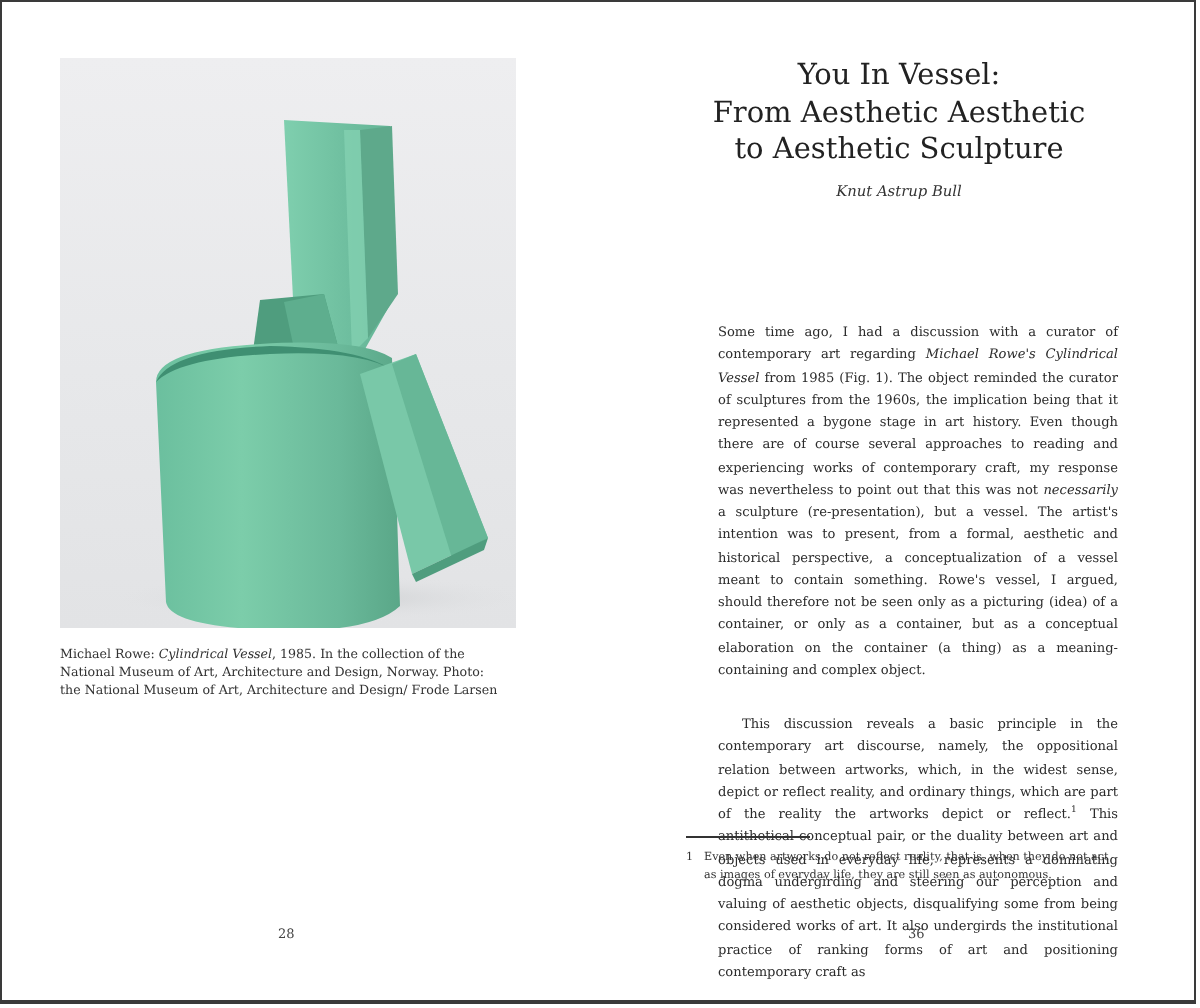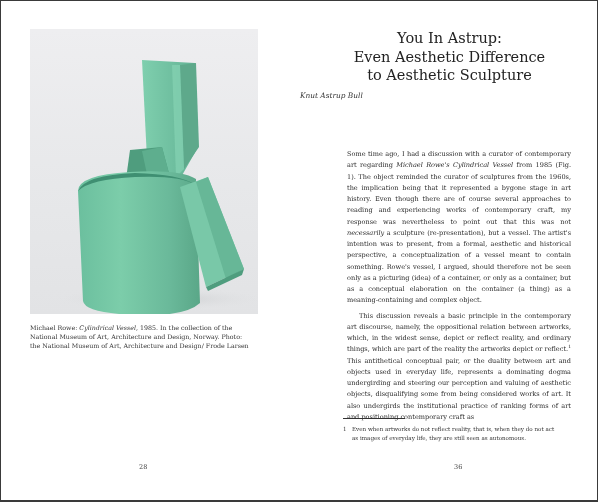--- a/index.html
+++ b/index.html
@@ -119,7 +119,7 @@
 
   <div class="page page-right">
     <div class="title">
-      <div>You In Astrup:</div>
+      <div>You In Vessel:</div>
       <div>Even Aesthetic Difference</div>
       <div>to Aesthetic Sculpture</div>
     </div>

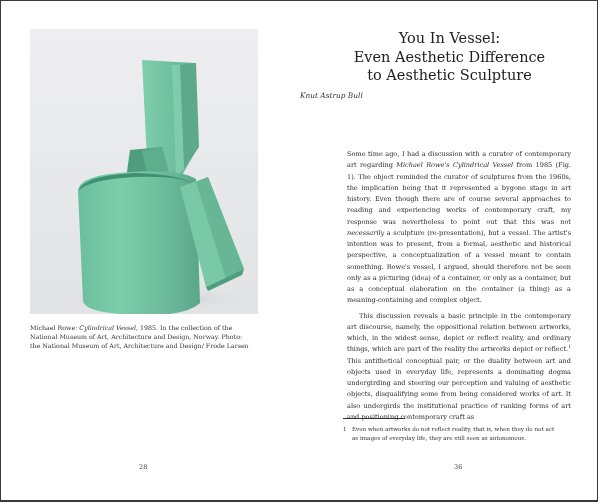--- a/index.html
+++ b/index.html
@@ -120,7 +120,7 @@
   <div class="page page-right">
     <div class="title">
       <div>You In Vessel:</div>
-      <div>Even Aesthetic Difference</div>
+      <div>From Aesthetic Aesthetic</div>
       <div>to Aesthetic Sculpture</div>
     </div>
     <div class="author">Knut Astrup Bull</div>

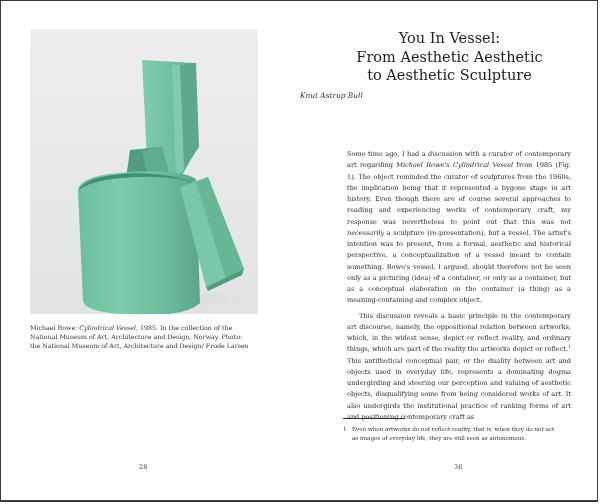--- a/index.html
+++ b/index.html
@@ -45,7 +45,7 @@
   }
   .author {
     position: absolute; left: 0; top: 90px; width: 100%;
-    font-style: italic; font-size: 7.4px; color: #333;
+    text-align: center; font-style: italic; font-size: 7.4px; color: #333;
   }
   .body {
     position: absolute; left: 43px; top: 144px; width: 232px;

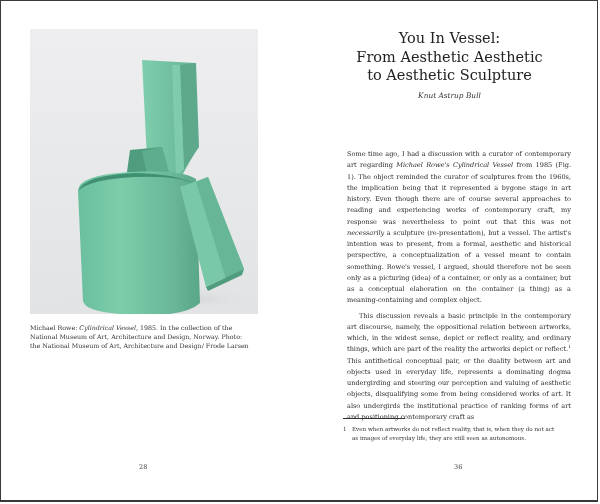--- a/index.html
+++ b/index.html
@@ -53,7 +53,7 @@
     text-align: justify;
   }
   .body .head { font-weight: bold; display: block; }
-  .body p { margin: 4px; }
+  .body p { margin: 16px; }
   .body p.indent { text-indent: 12px; }
   .body i { font-style: italic; }
   .body sup { font-size: 4.5px; vertical-align: 3px; line-height: 0; }

